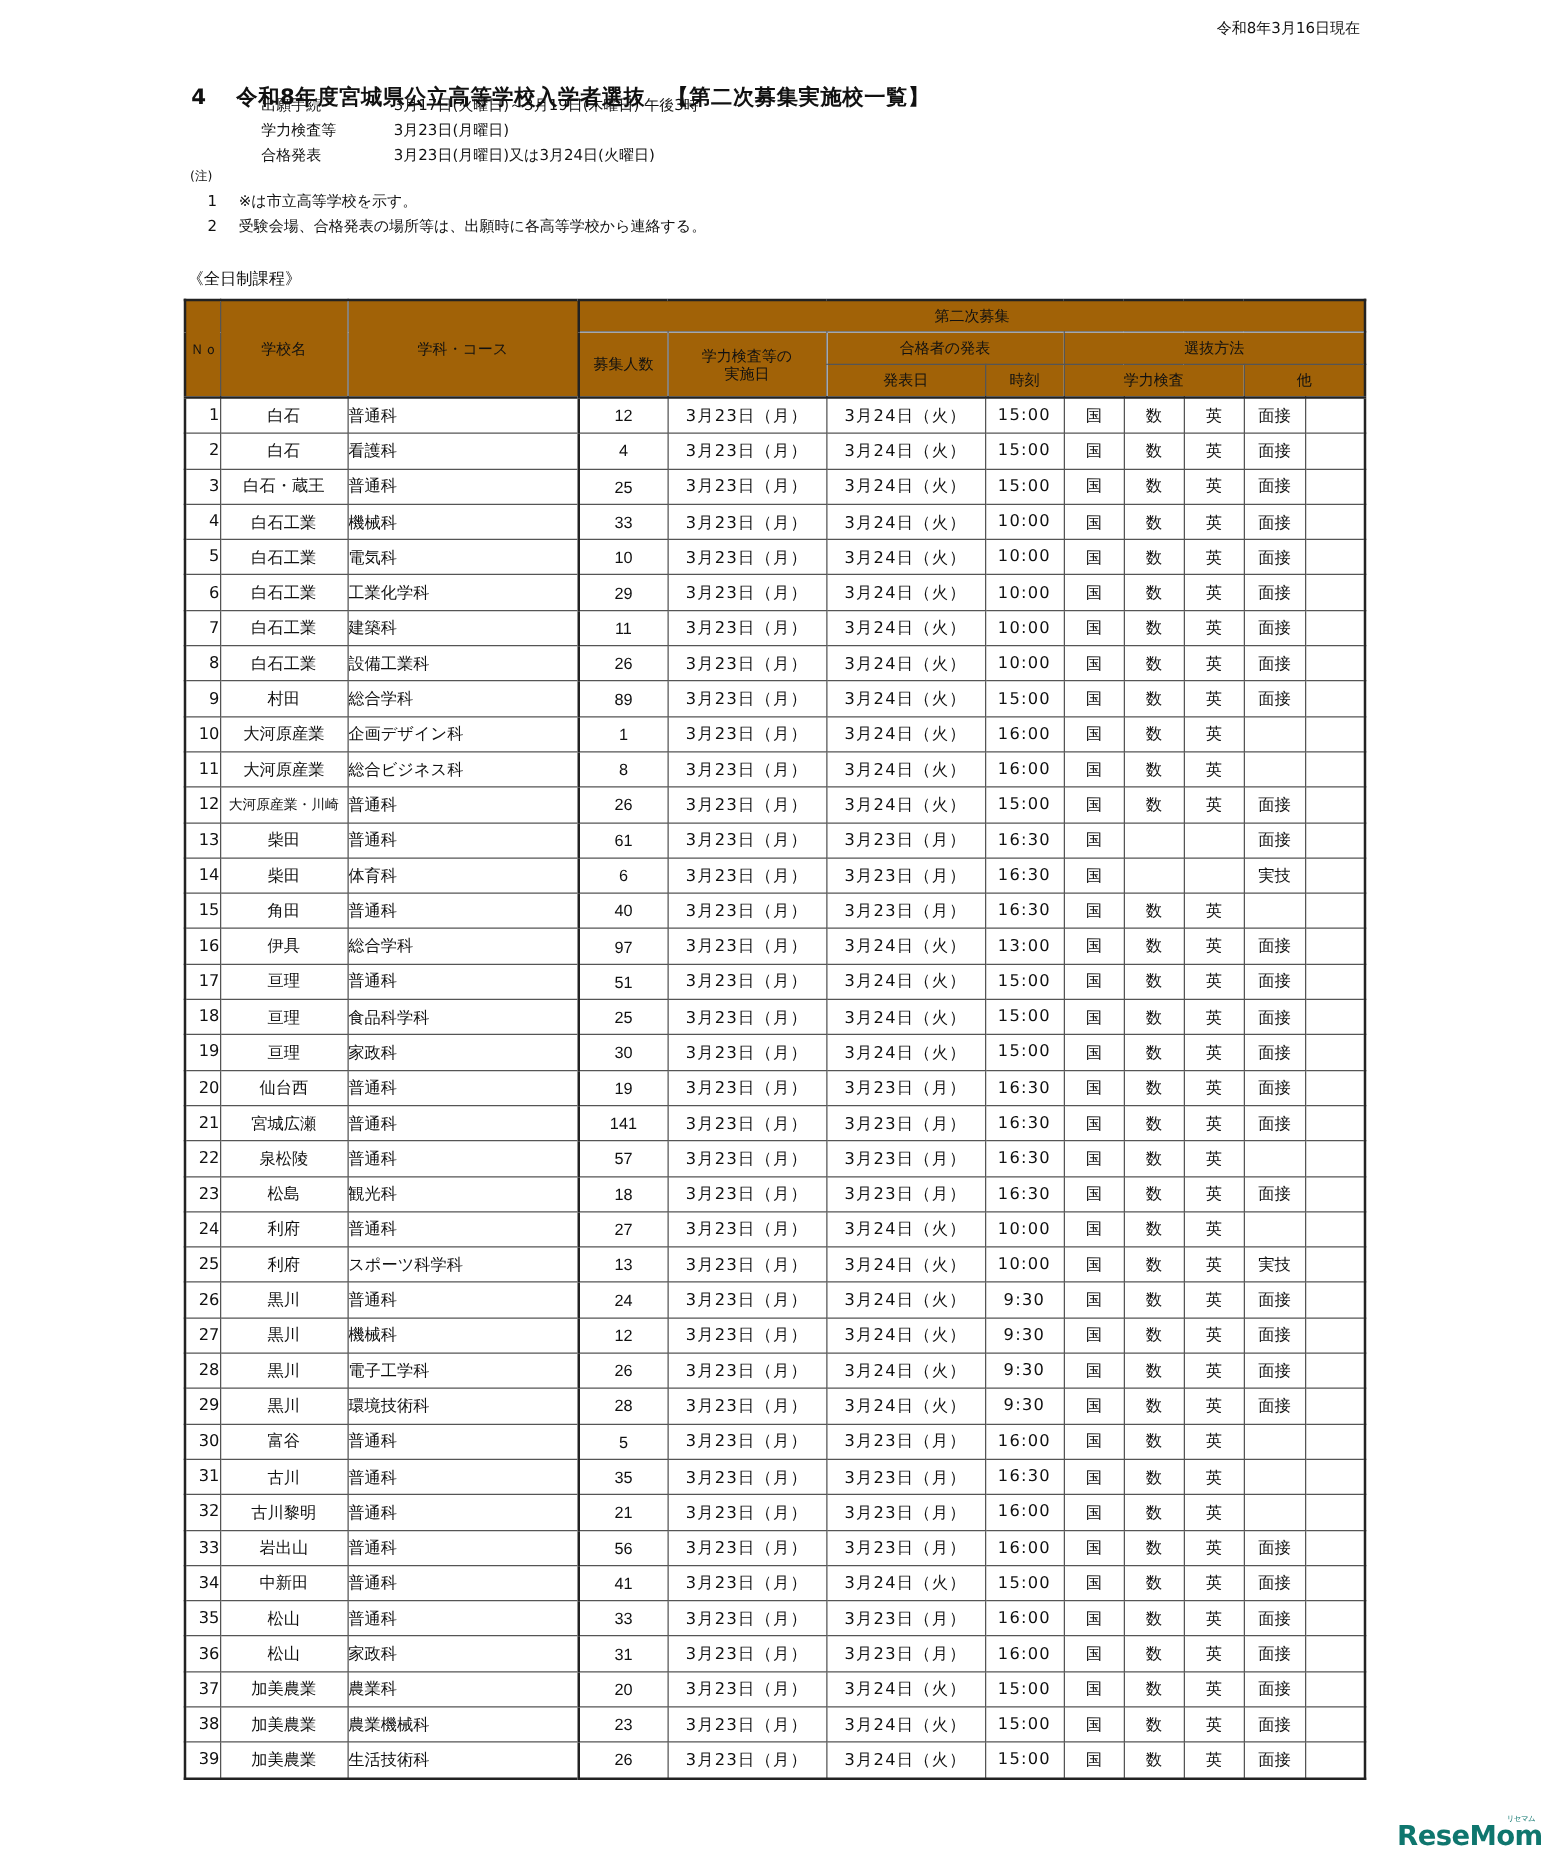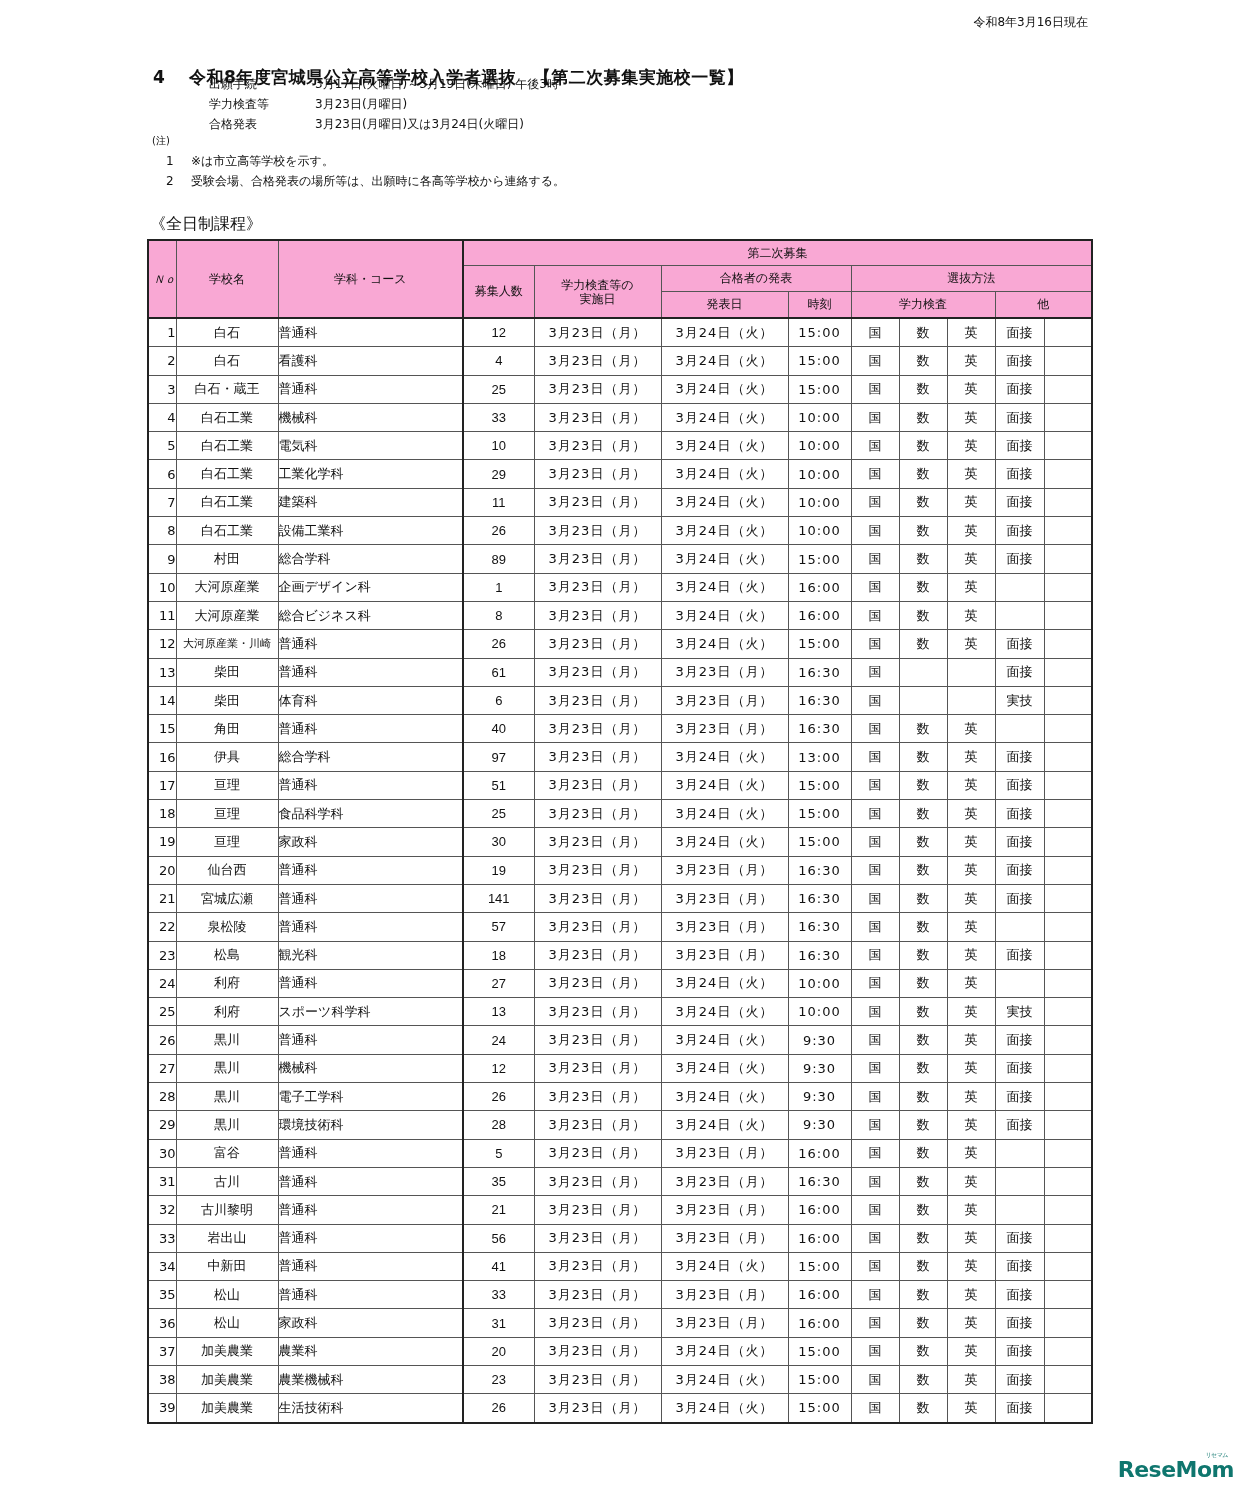--- a/index.html
+++ b/index.html
@@ -17,7 +17,7 @@
   .notes { position: absolute; top: 151px; left: 166px; font-size: 12px; line-height: 20px; }
   .notes .row { display: flex; }
   .notes .n { width: 25px; }
-  .section { position: absolute; top: 214px; left: 150px; font-size: 16px; }
+  .section { position: absolute; top: 214px; left: 150px; font-size: 13px; }
 
   table.grid {
     position: absolute; top: 239px; left: 147px; width: 944px;

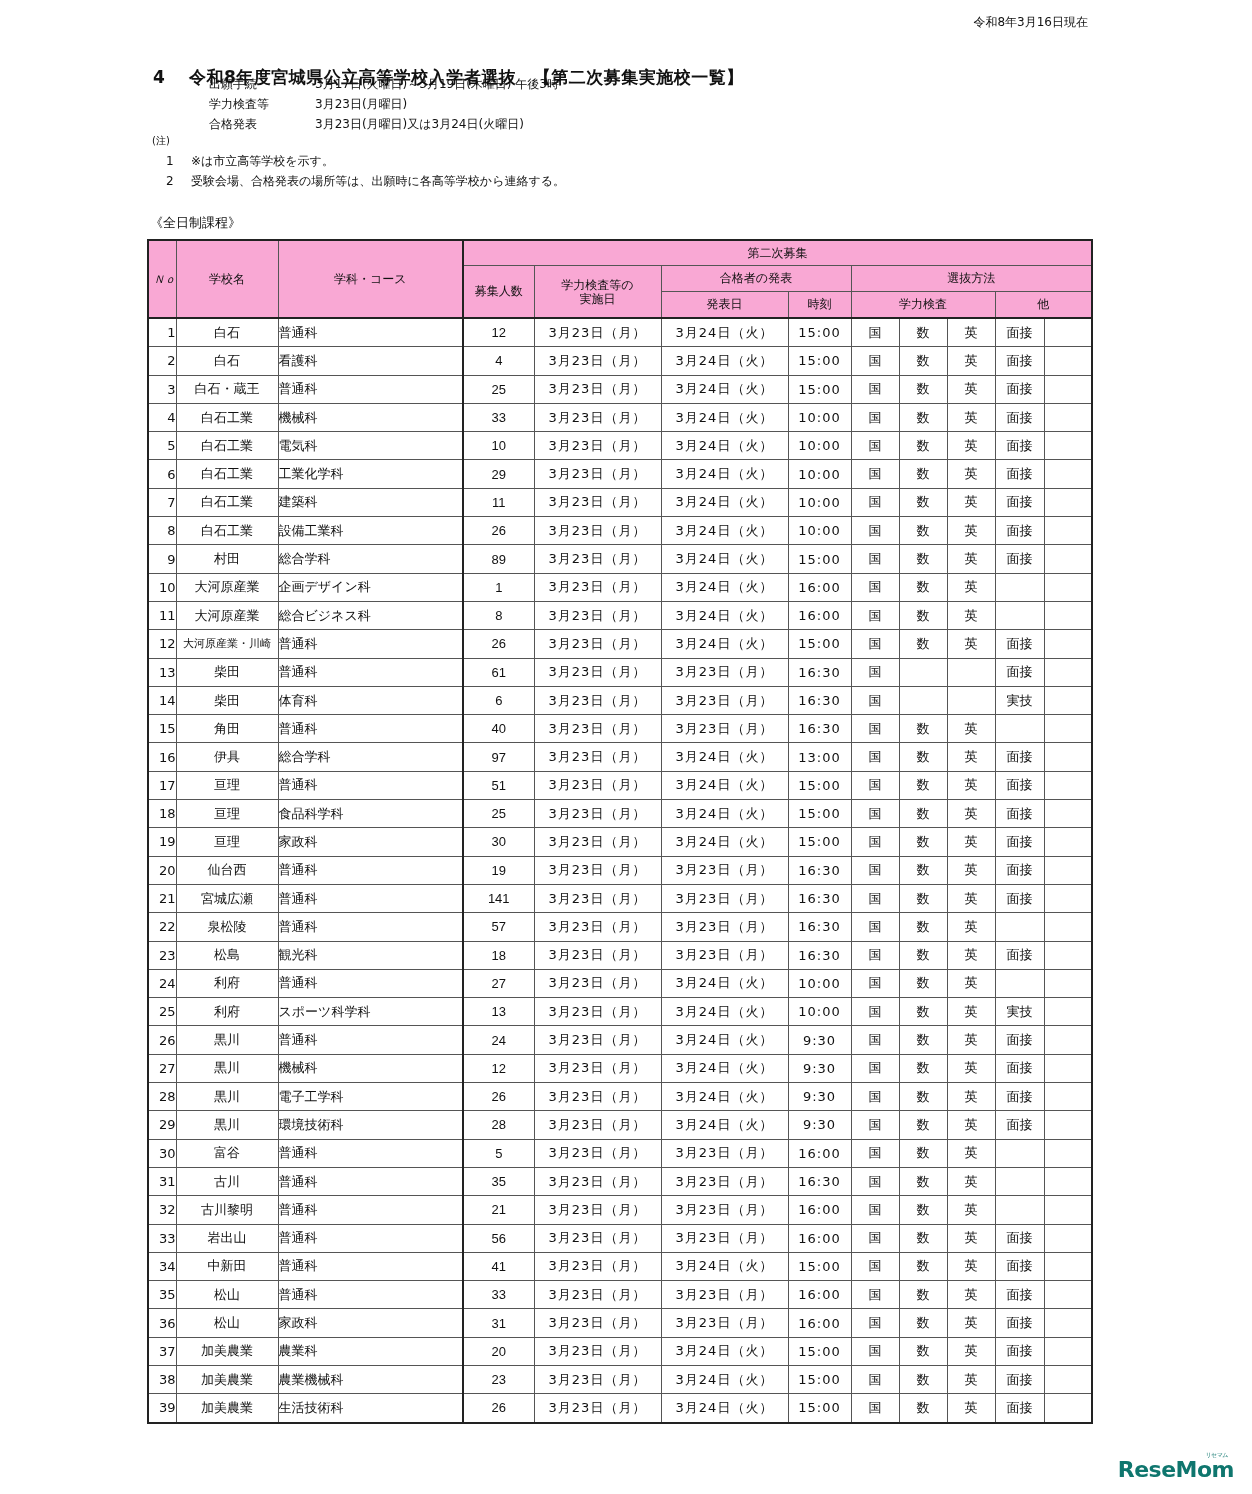--- a/index.html
+++ b/index.html
@@ -28,7 +28,7 @@
     border: 1px solid #555; padding: 0; overflow: hidden; white-space: nowrap;
   }
   table.grid th {
-    background: #f9a8d4; font-weight: normal; font-size: 12px; text-align: center;
+    background: #a16207; font-weight: normal; font-size: 12px; text-align: center;
   }
   table.grid thead tr.h1 th { height: 24px; }
   table.grid thead tr.h2 th { height: 25px; }

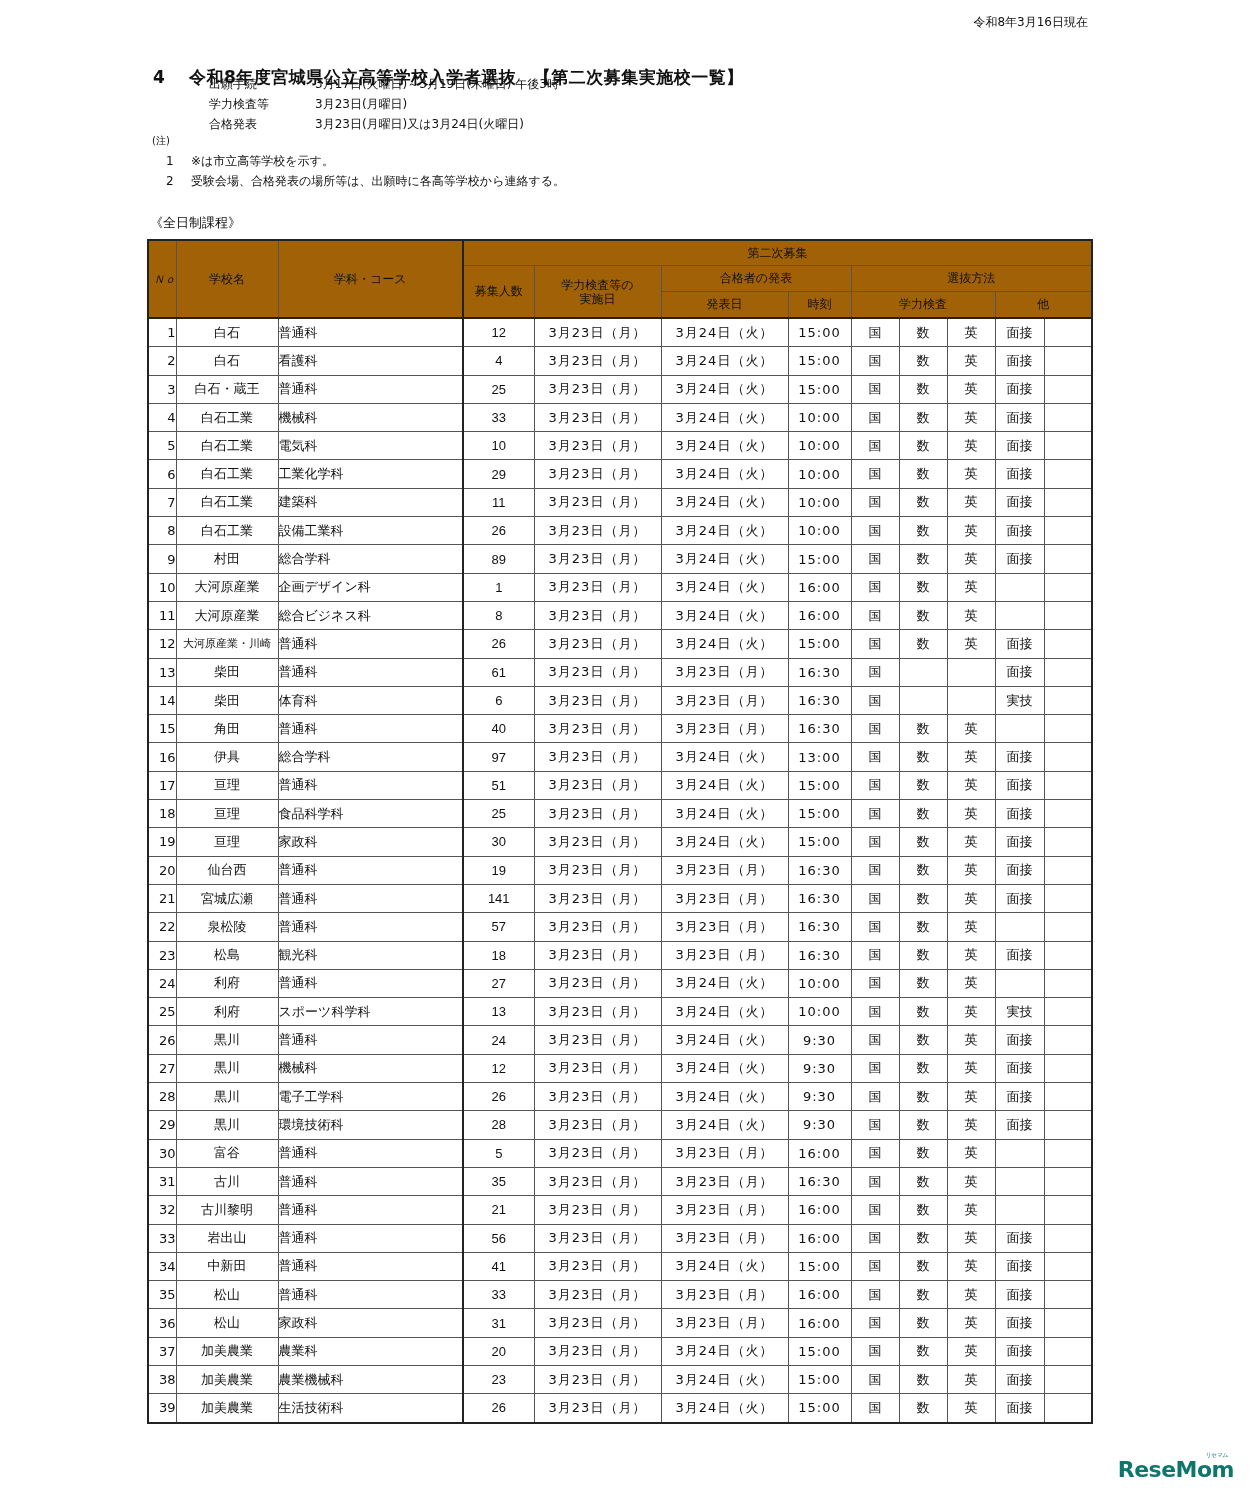--- a/index.html
+++ b/index.html
@@ -104,7 +104,7 @@
   </colgroup>
   <thead>
     <tr class="h1">
-      <th rowspan="3" style="font-size:11px;text-align:right;padding-left:2px;font-style:italic;">Ｎｏ</th>
+      <th rowspan="3" style="font-size:11px;text-align:center;padding-left:2px;">Ｎｏ</th>
       <th rowspan="3">学校名</th>
       <th rowspan="3">学科・コース</th>
       <th colspan="9" class="thickL">第二次募集</th>

